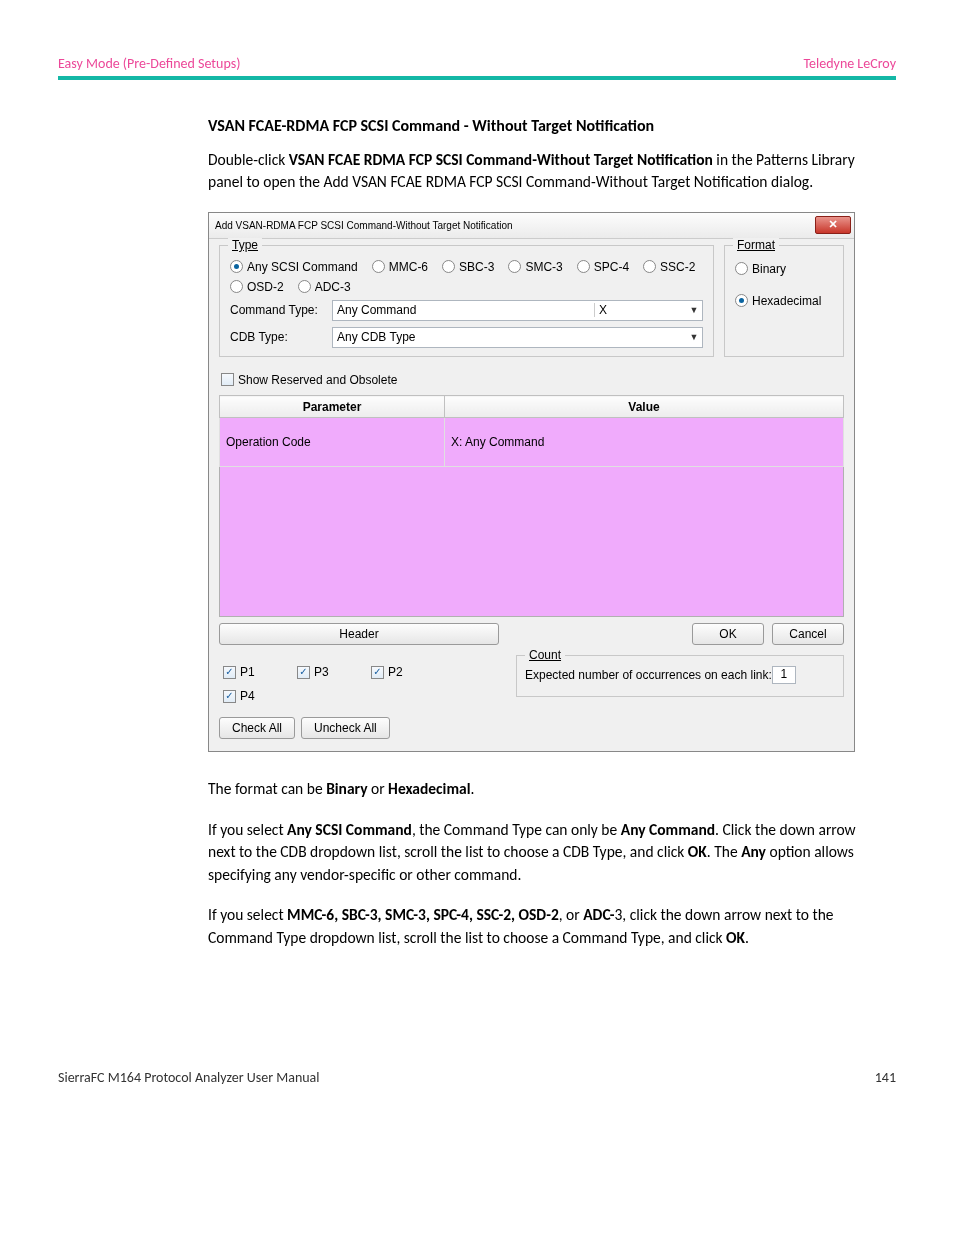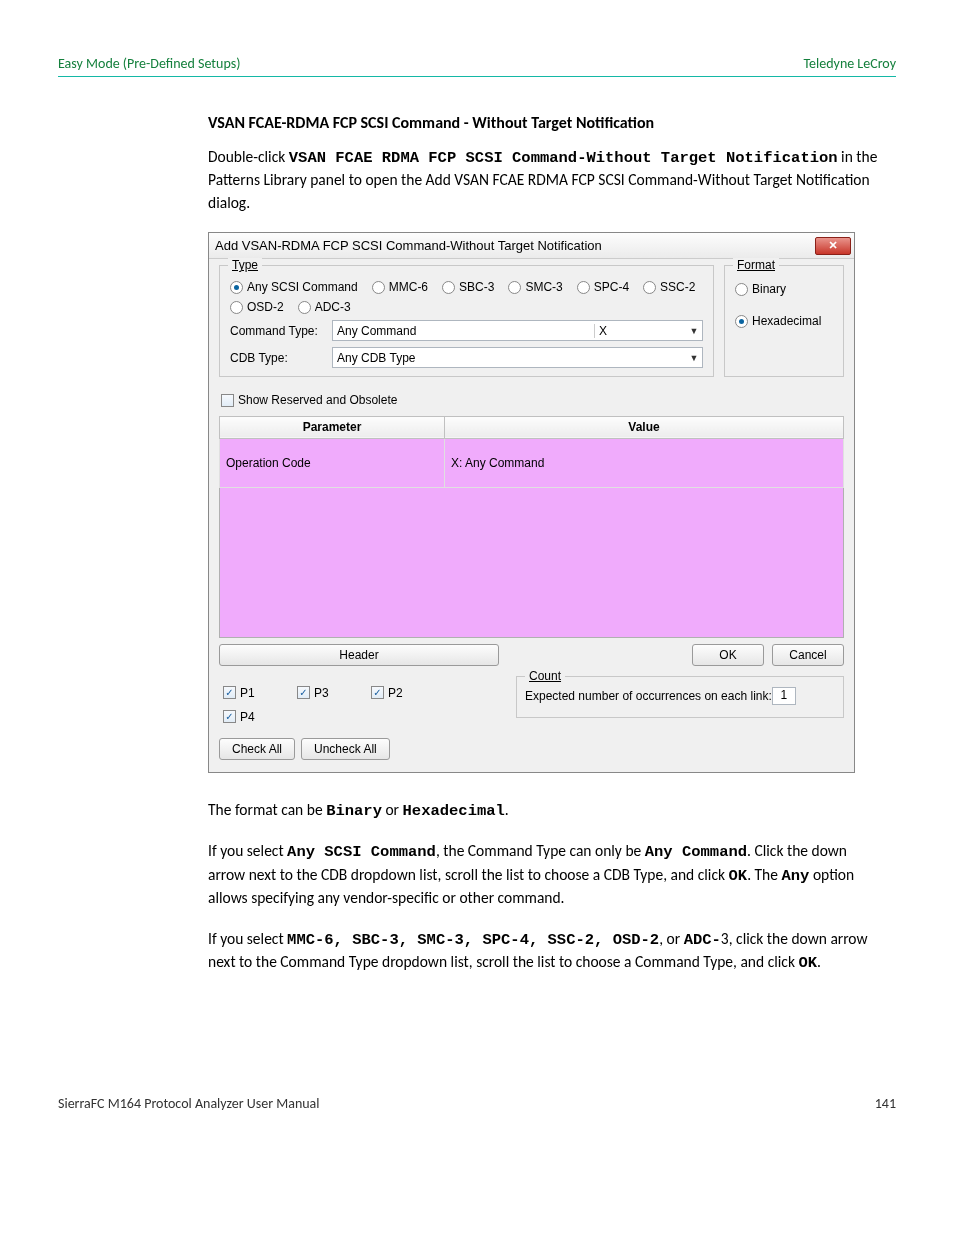--- a/index.html
+++ b/index.html
@@ -17,8 +17,8 @@
     display: flex;
     justify-content: space-between;
     font-size: 14px;
-    color: #15803d;
-    border-bottom: 1px solid #14b8a6;
+    color: #ec4899;
+    border-bottom: 4px solid #14b8a6;
     padding-bottom: 4px;
     margin-bottom: 36px;
   }

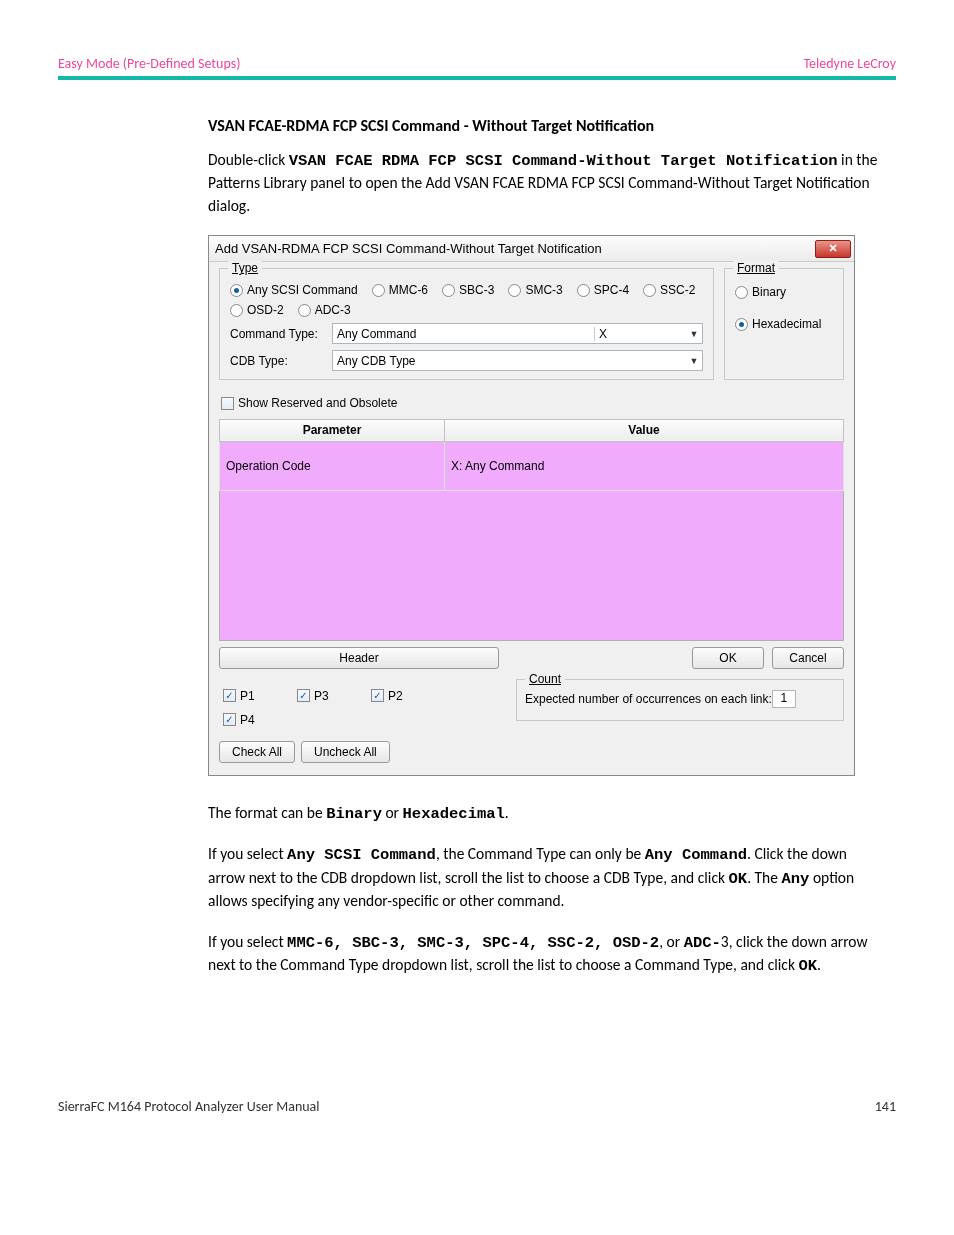--- a/index.html
+++ b/index.html
@@ -36,7 +36,7 @@
     line-height: 1.45;
     margin-bottom: 18px;
   }
-  .bold { font-weight: bold; font-family: Liberation Mono, monospace; }
+  .bold { font-weight: bold; }
 
   
   .dialog {

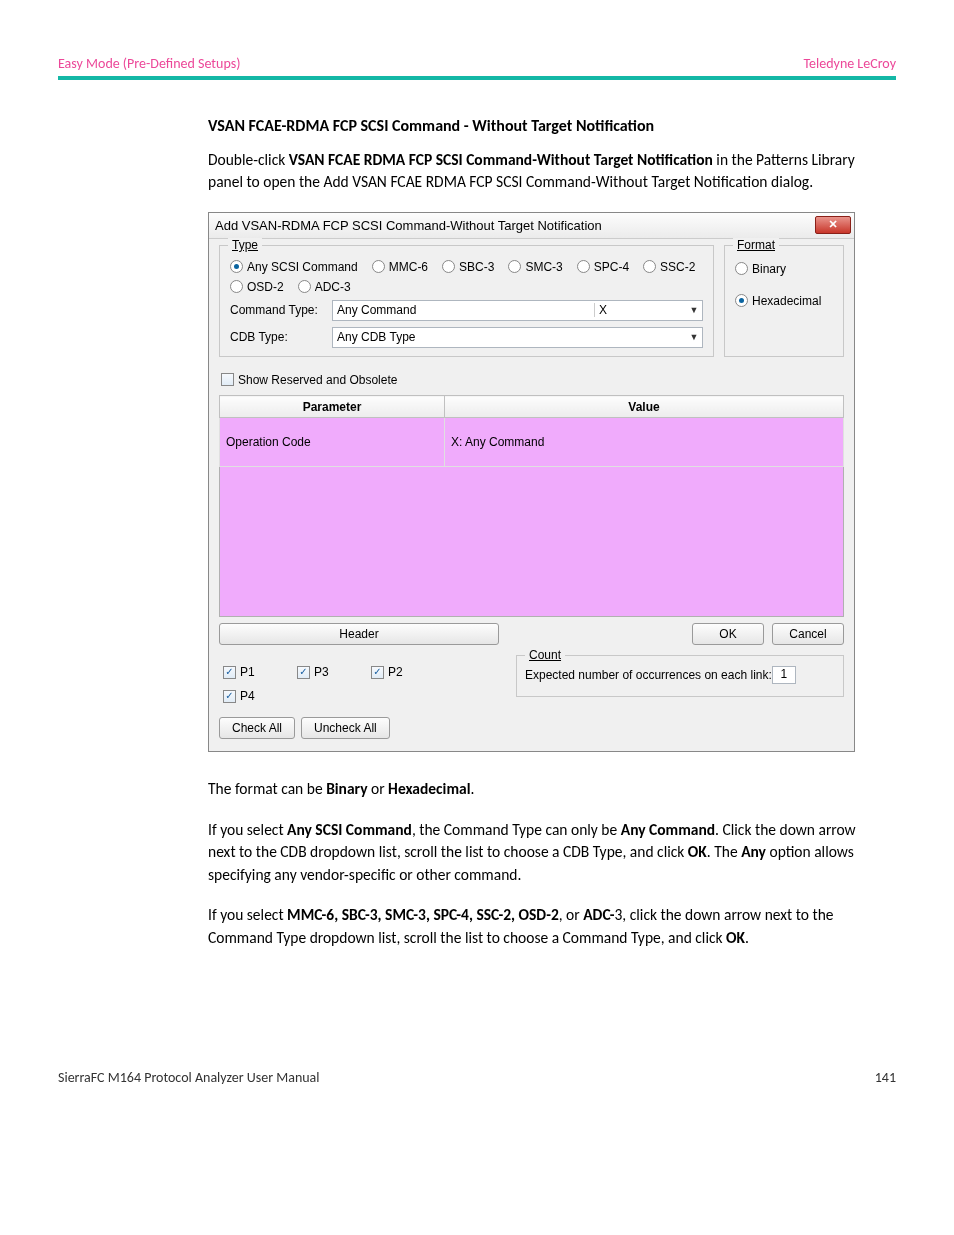--- a/index.html
+++ b/index.html
@@ -56,7 +56,7 @@
     padding: 0 3px 0 6px;
     border-bottom: 1px solid #ccc;
   }
-  .titlebar-text { flex: 1; font-size: 13px; }
+  .titlebar-text { flex: 1; font-size: 10px; }
   .close-btn {
     width: 36px;
     height: 18px;

